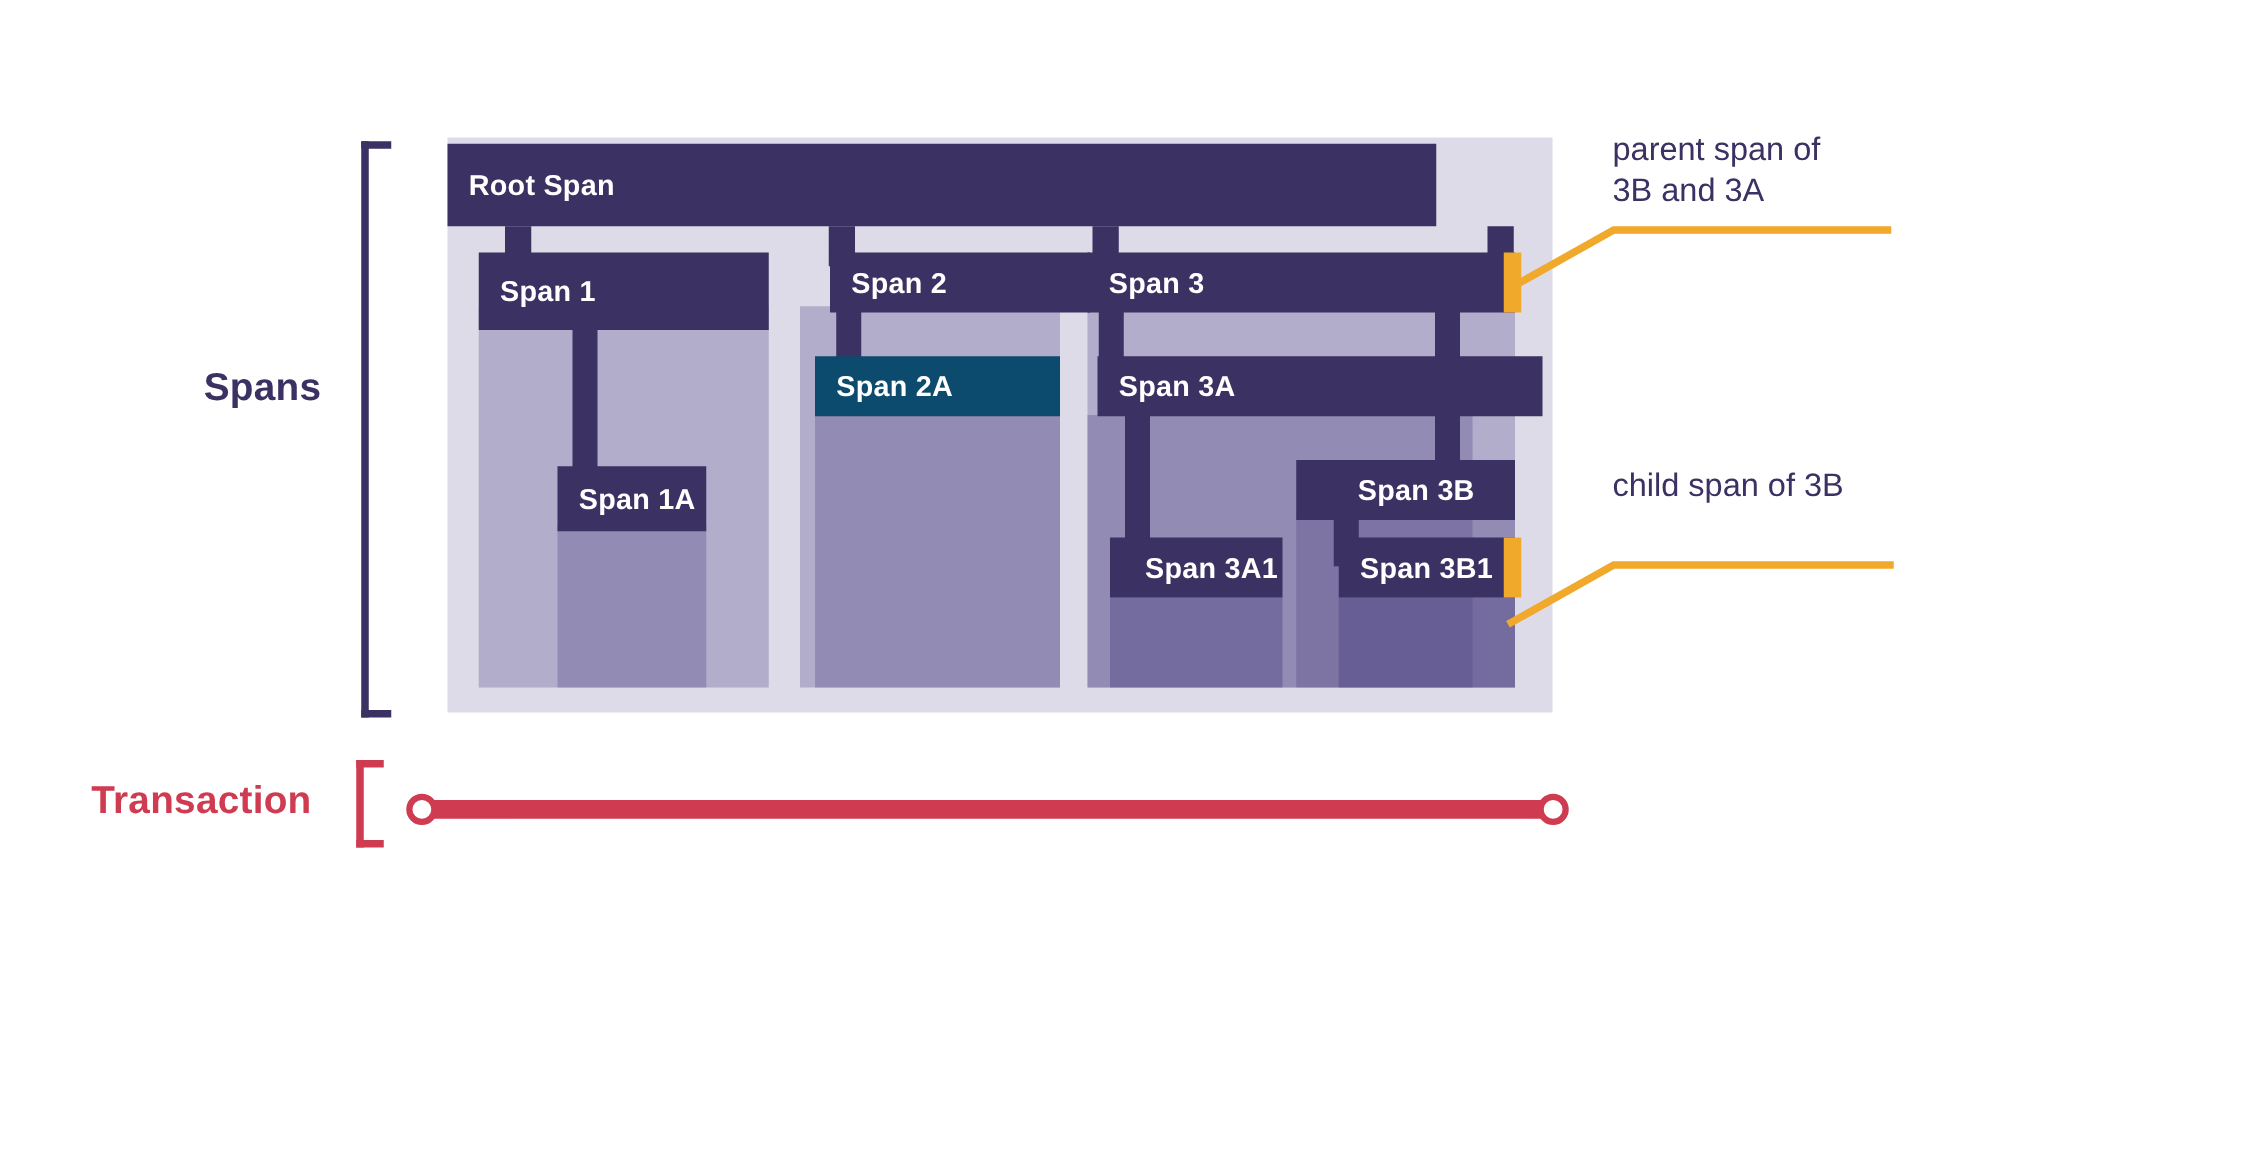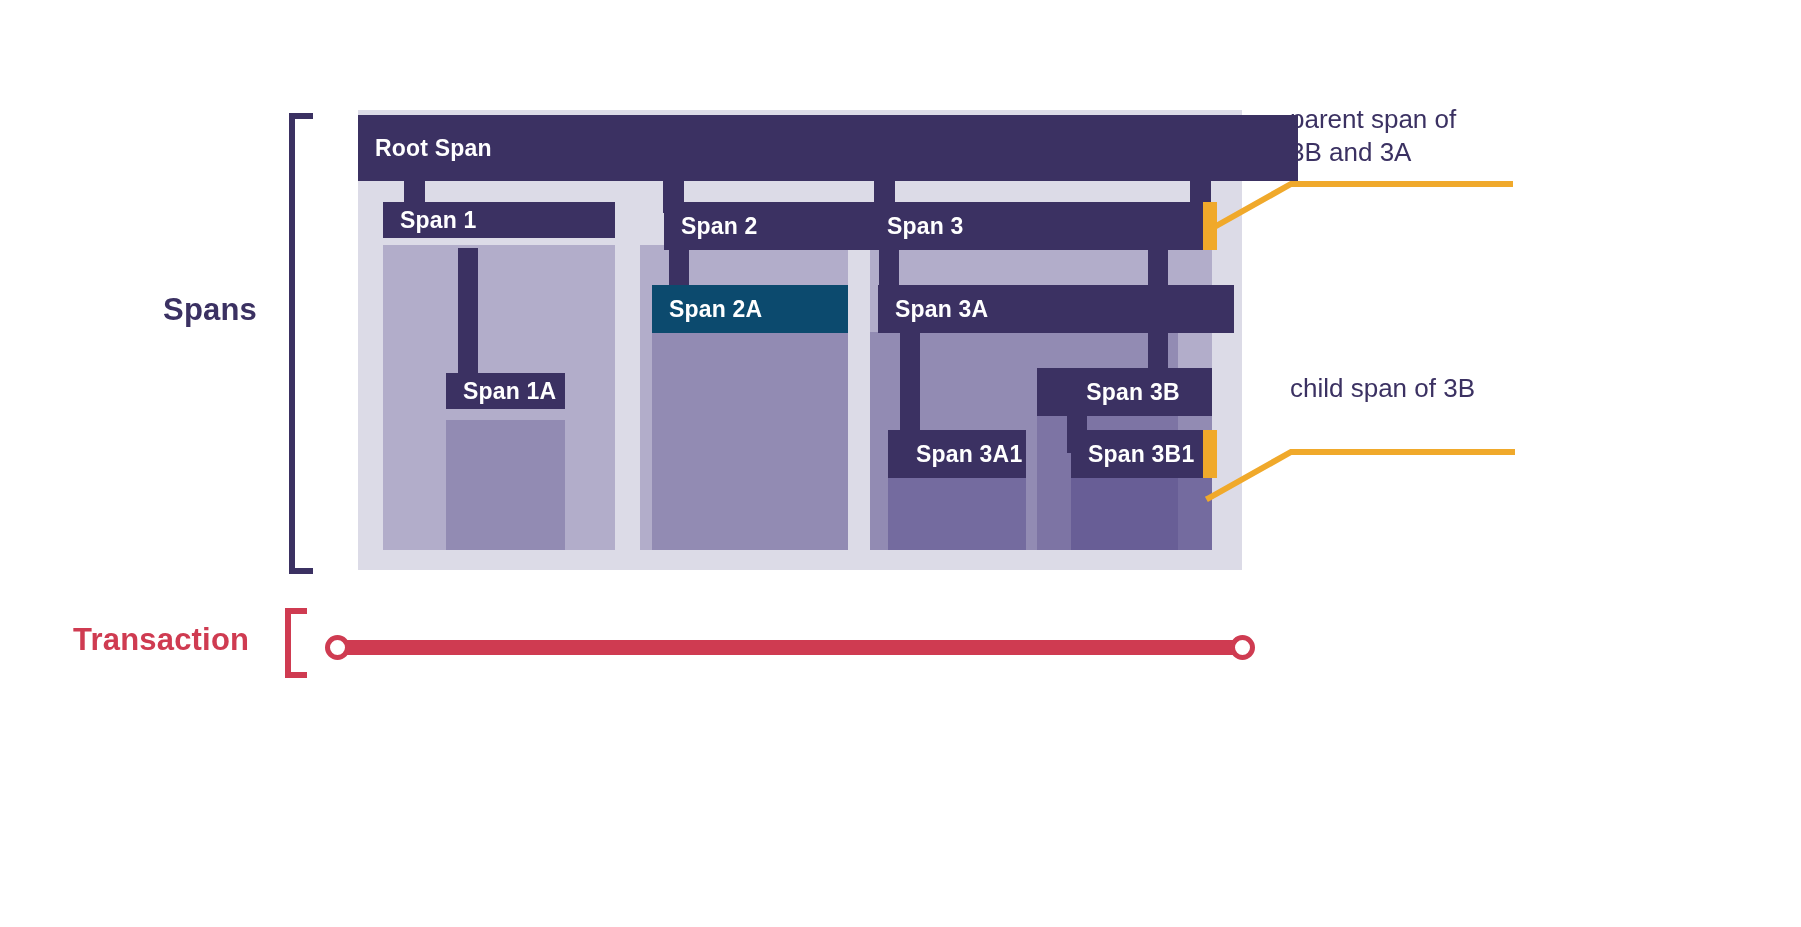--- a/index.html
+++ b/index.html
@@ -96,7 +96,7 @@
 
   <div id="spans-panel">
 
-    <div class="blk bar" style="left:0px;top:5px;width:940px;height:66px;">
+    <div class="blk bar" style="left:0px;top:5px;width:791px;height:66px;">
       <span>Root Span</span>
     </div>
 

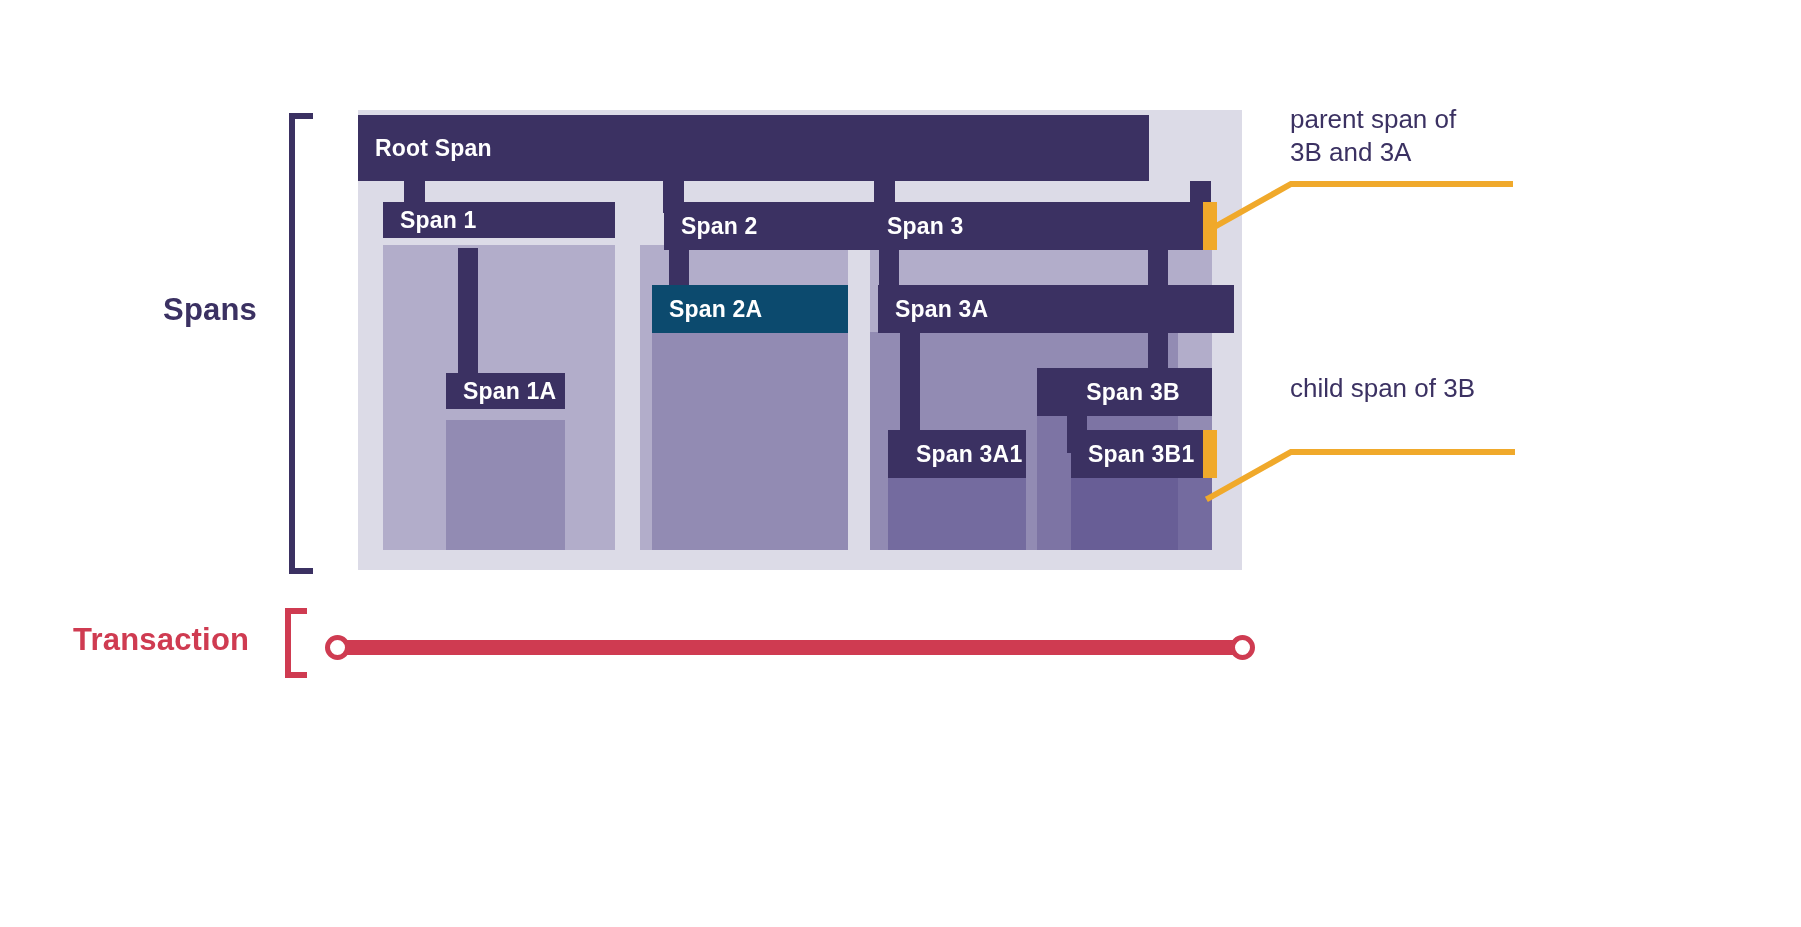--- a/index.html
+++ b/index.html
@@ -106,7 +106,7 @@
     <div class="blk stem" style="left:832px;top:71px;width:21px;height:32px;"></div>
 
     <div class="blk body" style="left:25px;top:135px;width:232px;height:305px;"></div>
-    <div class="blk bar" style="left:25px;top:92px;width:232px;height:36px;">
+    <div class="blk bar" style="left:25px;top:92px;width:232px;height:62px;">
       <span>Span 1</span>
     </div>
     <div class="blk stem" style="left:100px;top:138px;width:20px;height:148px;"></div>

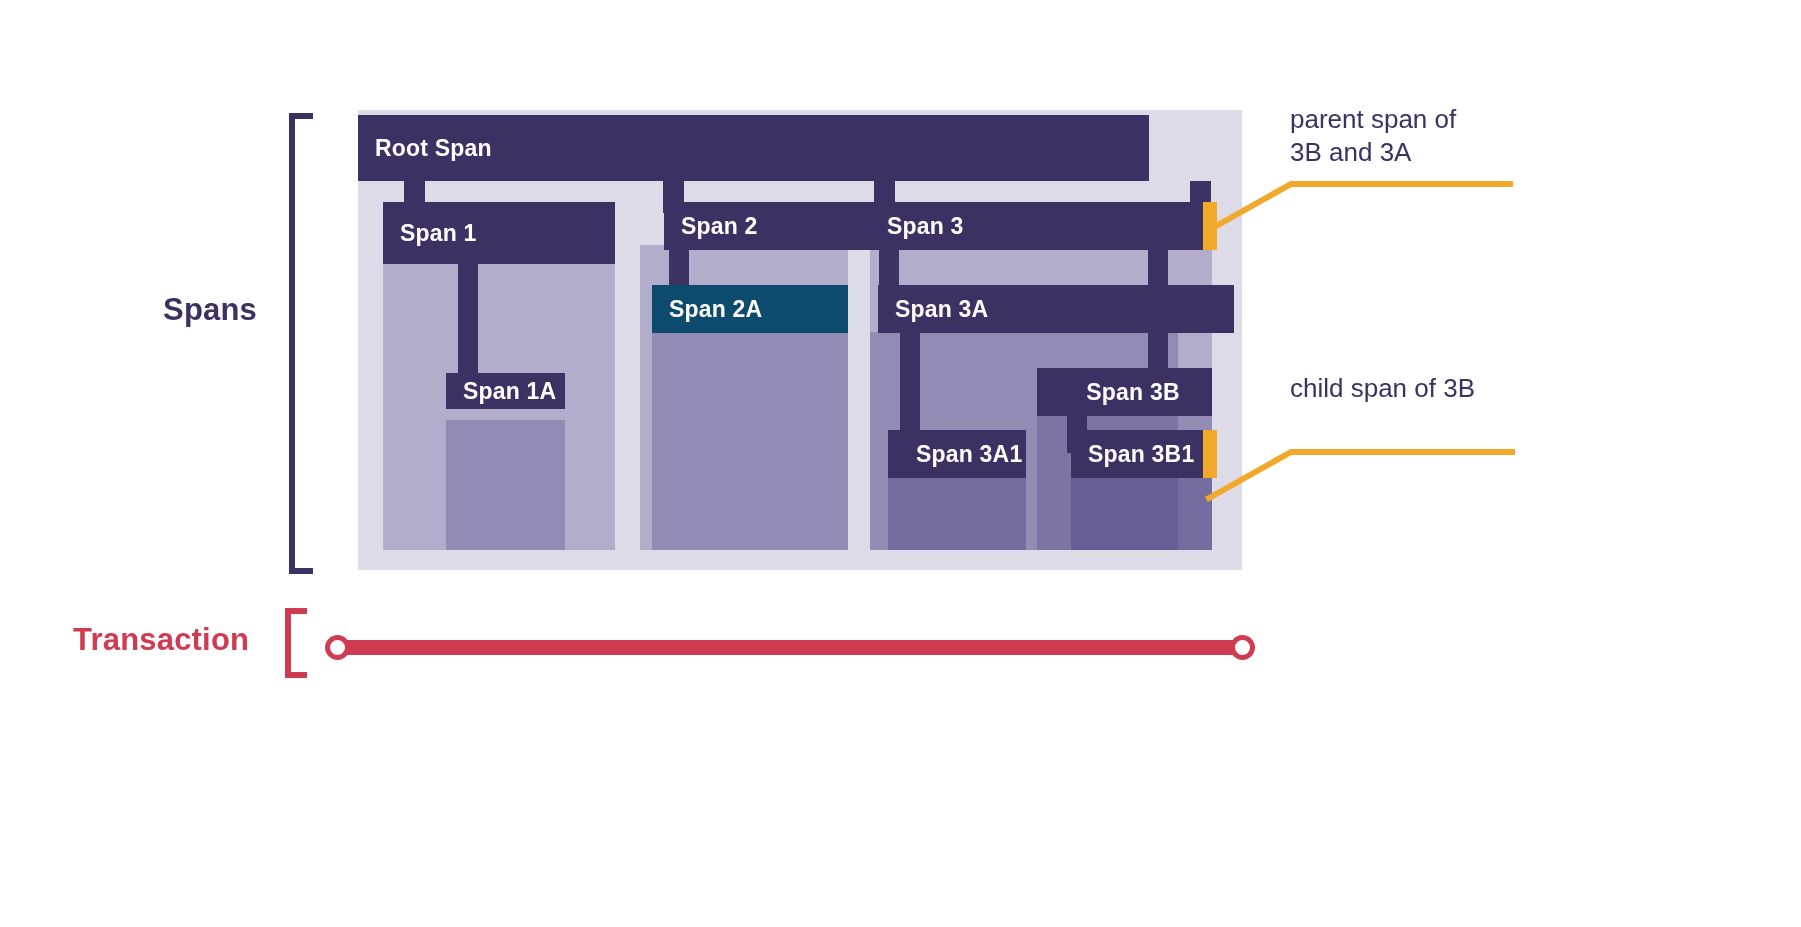--- a/index.html
+++ b/index.html
@@ -111,7 +111,7 @@
     </div>
     <div class="blk stem" style="left:100px;top:138px;width:20px;height:148px;"></div>
     <div class="blk body l3" style="left:88px;top:310px;width:119px;height:130px;"></div>
-    <div class="blk bar" style="left:88px;top:263px;width:119px;height:36px;text-align:center;">
+    <div class="blk bar" style="left:88px;top:263px;width:119px;height:52px;text-align:center;">
       <span>Span 1A</span>
     </div>
 

